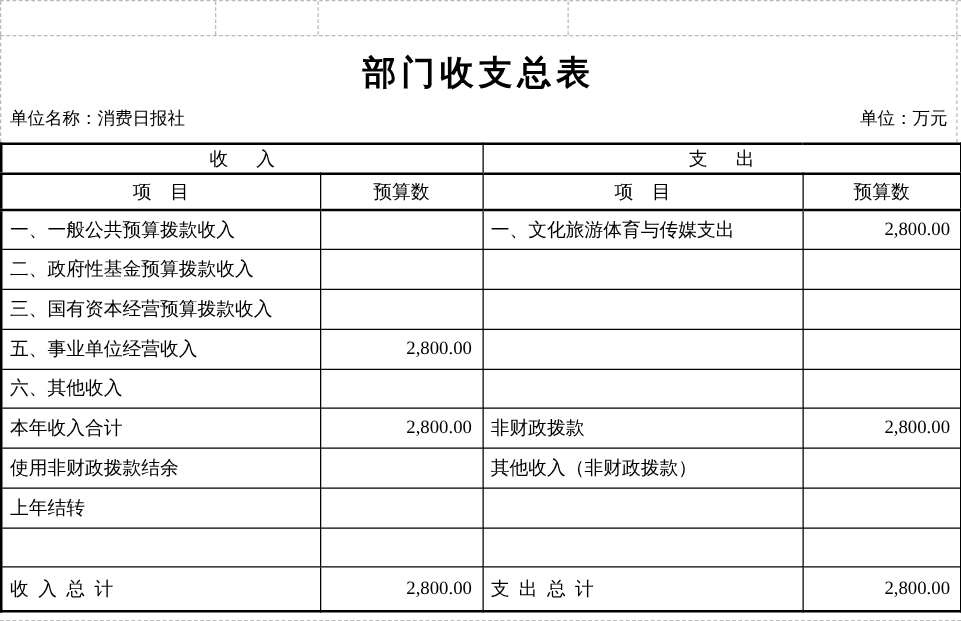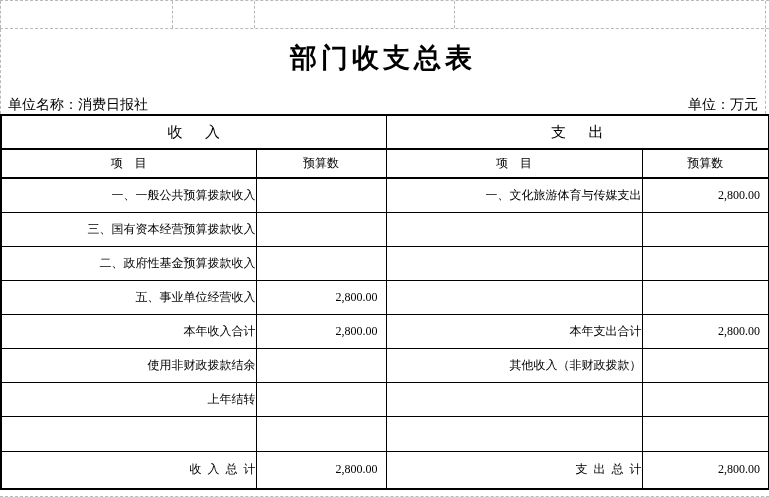--- a/index.html
+++ b/index.html
@@ -19,7 +19,7 @@
   .page-title { font-size:27px; font-weight:bold; letter-spacing:4px; white-space:pre; }
 
   .unit-row { height:28px; display:flex; justify-content:space-between;
-    align-items:flex-end; padding:0 7px; font-size:14px; }
+    align-items:flex-start; padding:0 7px; font-size:14px; }
 
   
   table.summary { border-collapse:collapse; table-layout:fixed;

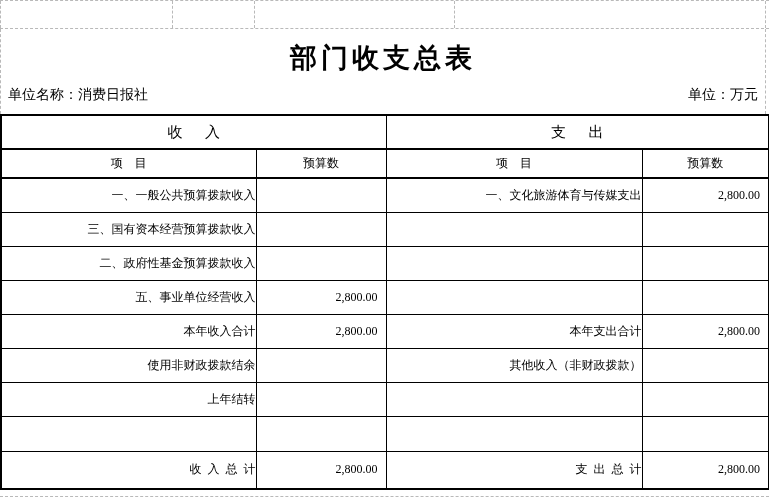--- a/index.html
+++ b/index.html
@@ -29,7 +29,7 @@
     overflow:hidden; vertical-align:middle; }
   td.label { text-align:right; padding-left:6px; }
   td.num   { text-align:right; padding-right:8px;padding-left:36px; }
-  tr.group-header td { text-align:center; font-size:15px; height:34px;
+  tr.group-header td { text-align:center; font-size:15px; height:24px;
     border-bottom:2px solid #000; }
   tr.col-header td { text-align:center; height:29px; border-bottom:2px solid #000; }
   td.mid, td.c1 { border-right:2px solid #000; }

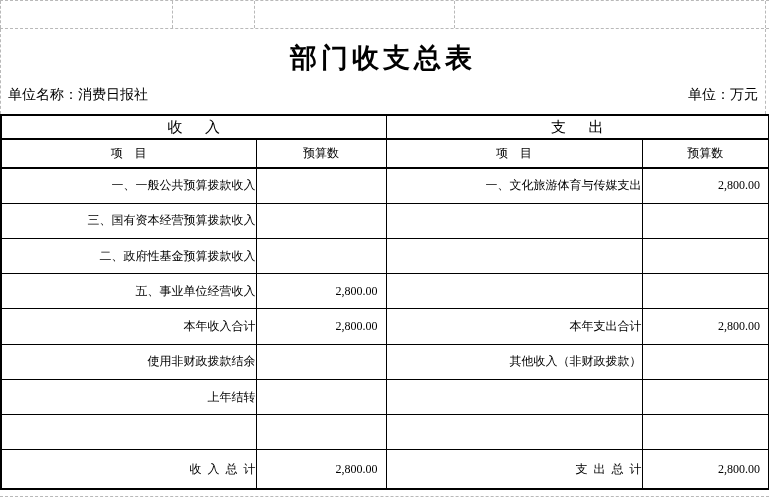--- a/index.html
+++ b/index.html
@@ -25,7 +25,7 @@
   table.summary { border-collapse:collapse; table-layout:fixed;
     width:768px; height:376px; }
   table.summary { border:2px solid #000; }
-  table.summary td { border:1px solid #000; font-size:12px; white-space:pre;
+  table.summary td { border:1px solid #000; font-size:15px; white-space:pre;
     overflow:hidden; vertical-align:middle; }
   td.label { text-align:right; padding-left:6px; }
   td.num   { text-align:right; padding-right:8px;padding-left:36px; }

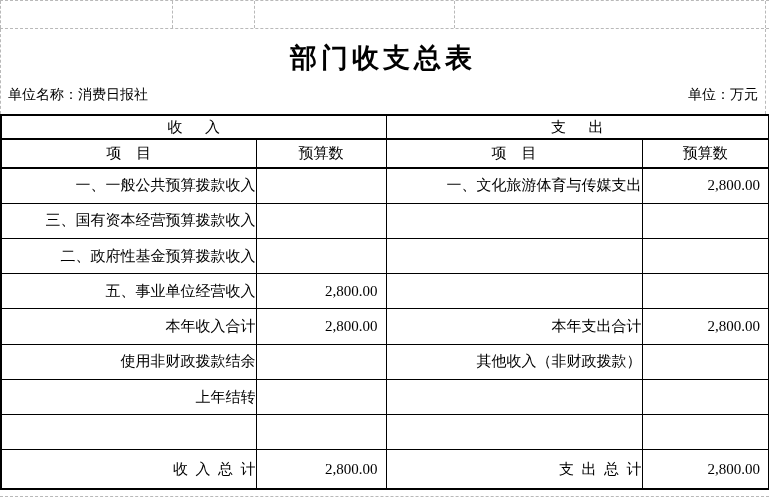--- a/index.html
+++ b/index.html
@@ -27,7 +27,7 @@
   table.summary { border:2px solid #000; }
   table.summary td { border:1px solid #000; font-size:15px; white-space:pre;
     overflow:hidden; vertical-align:middle; }
-  td.label { text-align:right; padding-left:6px; }
+  td.label { text-align:left; padding-left:6px; }
   td.num   { text-align:right; padding-right:8px;padding-left:36px; }
   tr.group-header td { text-align:center; font-size:15px; height:24px;
     border-bottom:2px solid #000; }

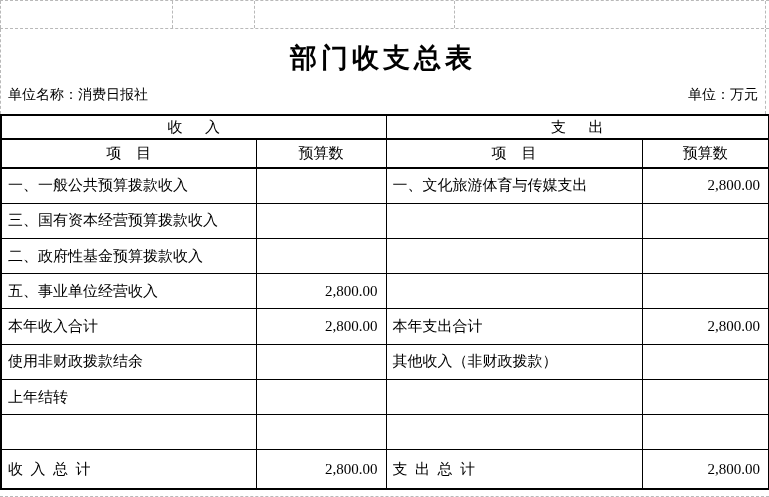--- a/index.html
+++ b/index.html
@@ -86,13 +86,13 @@
         <td class="c3 num">2,800.00</td>
       </tr>
       <tr>
-        <td class="c0 label">三、国有资本经营预算拨款收入</td>
+        <td class="c0 label">二、政府性基金预算拨款收入</td>
         <td class="c1 num"></td>
         <td class="c2 label"></td>
         <td class="c3 num"></td>
       </tr>
       <tr>
-        <td class="c0 label">二、政府性基金预算拨款收入</td>
+        <td class="c0 label">三、国有资本经营预算拨款收入</td>
         <td class="c1 num"></td>
         <td class="c2 label"></td>
         <td class="c3 num"></td>

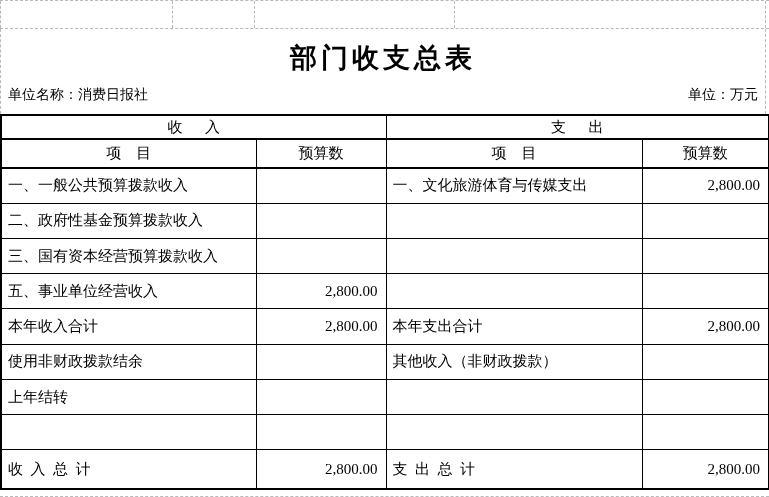--- a/index.html
+++ b/index.html
@@ -104,6 +104,12 @@
         <td class="c3 num"></td>
       </tr>
       <tr>
+        <td class="c0 label">六、其他收入</td>
+        <td class="c1 num"></td>
+        <td class="c2 label"></td>
+        <td class="c3 num"></td>
+      </tr>
+      <tr>
         <td class="c0 label">本年收入合计</td>
         <td class="c1 num">2,800.00</td>
         <td class="c2 label">本年支出合计</td>

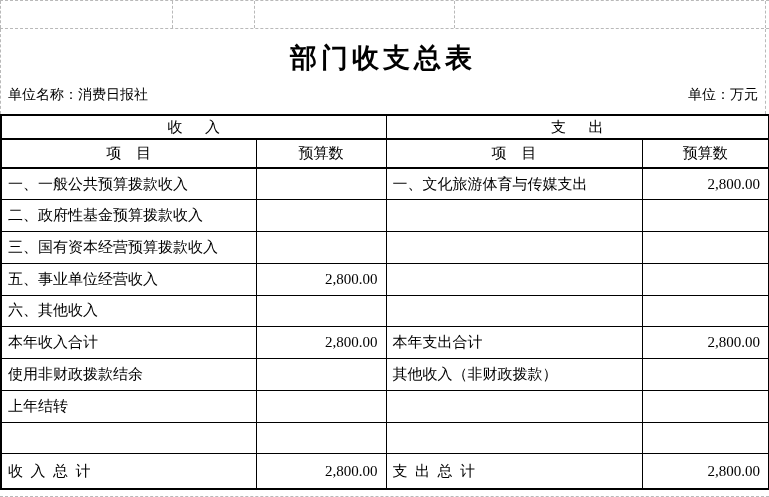--- a/index.html
+++ b/index.html
@@ -112,7 +112,7 @@
       <tr>
         <td class="c0 label">本年收入合计</td>
         <td class="c1 num">2,800.00</td>
-        <td class="c2 label">本年支出合计</td>
+        <td class="c2 label">非财政拨款</td>
         <td class="c3 num">2,800.00</td>
       </tr>
       <tr>

